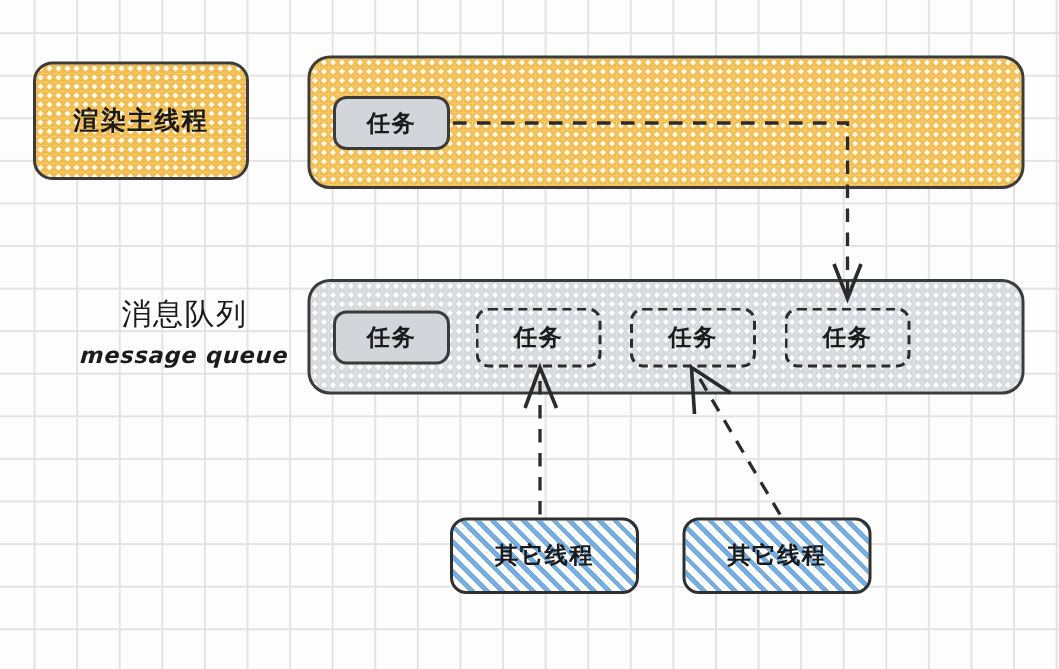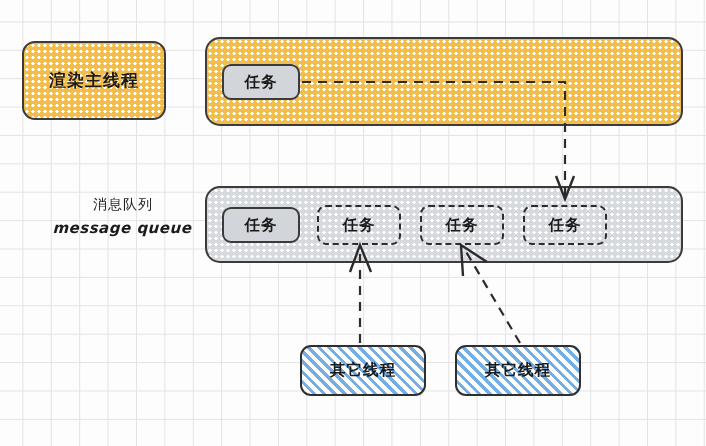--- a/index.html
+++ b/index.html
@@ -132,7 +132,7 @@
     text-align: center;
     color: #1b1b1b;
   }
-  #queue-text-cn { font-size: 14px; letter-spacing: 1px; display: block; }
+  #queue-text-cn { font-size: 20px; letter-spacing: 1px; display: block; }
   #queue-text-en {
     font-size: 15px;
     display: block;

